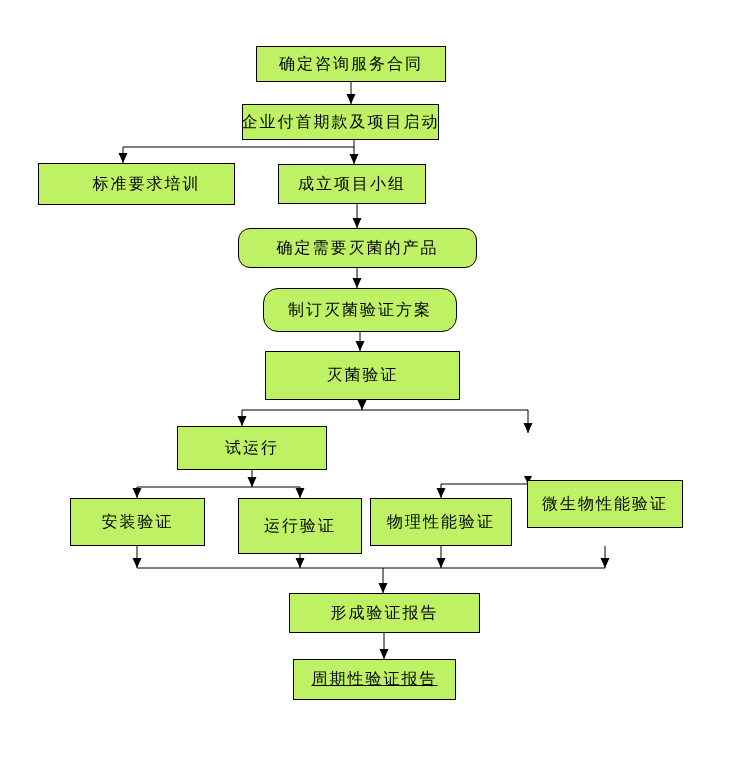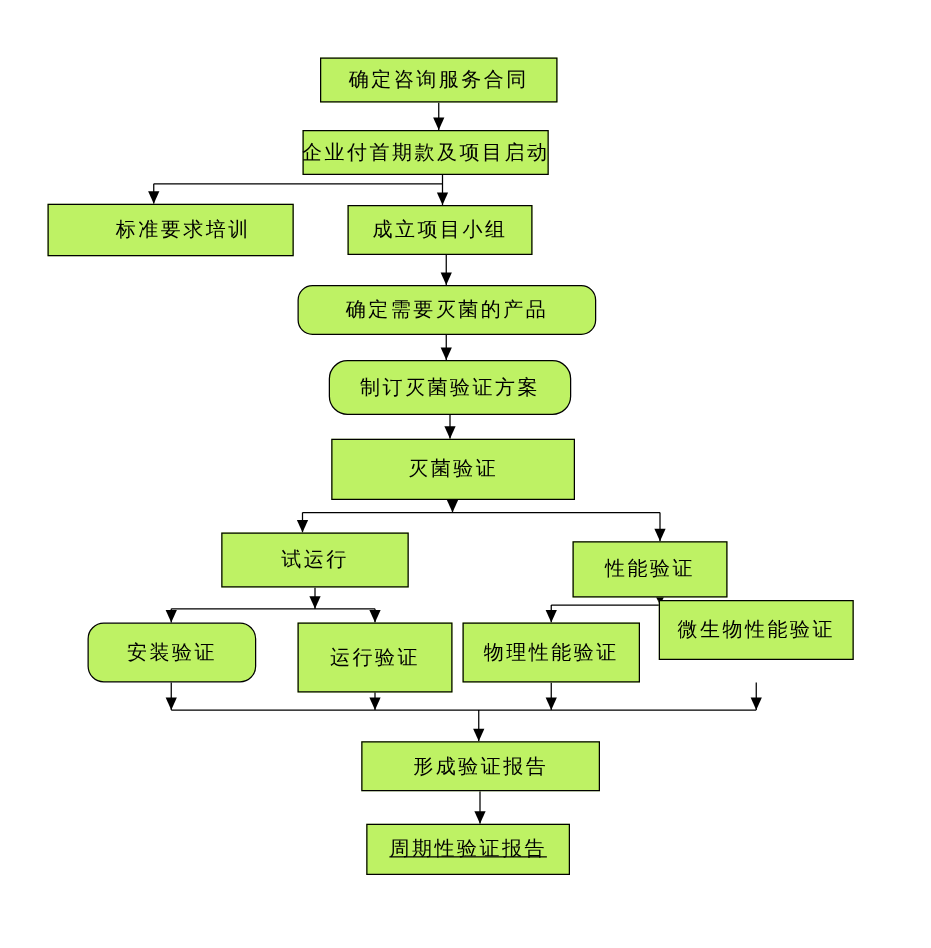--- a/index.html
+++ b/index.html
@@ -121,9 +121,6 @@
     <span>试运行</span>
   </div>
 
-  <div class="node" style="left:458px; top:433px; width:124px; height:45px;">
-    <span>性能验证</span>
-  </div>
 
   <div class="node" style="left:70px;  top:498px; width:135px; height:48px;border-radius:13px;">
     <span>安装验证</span>

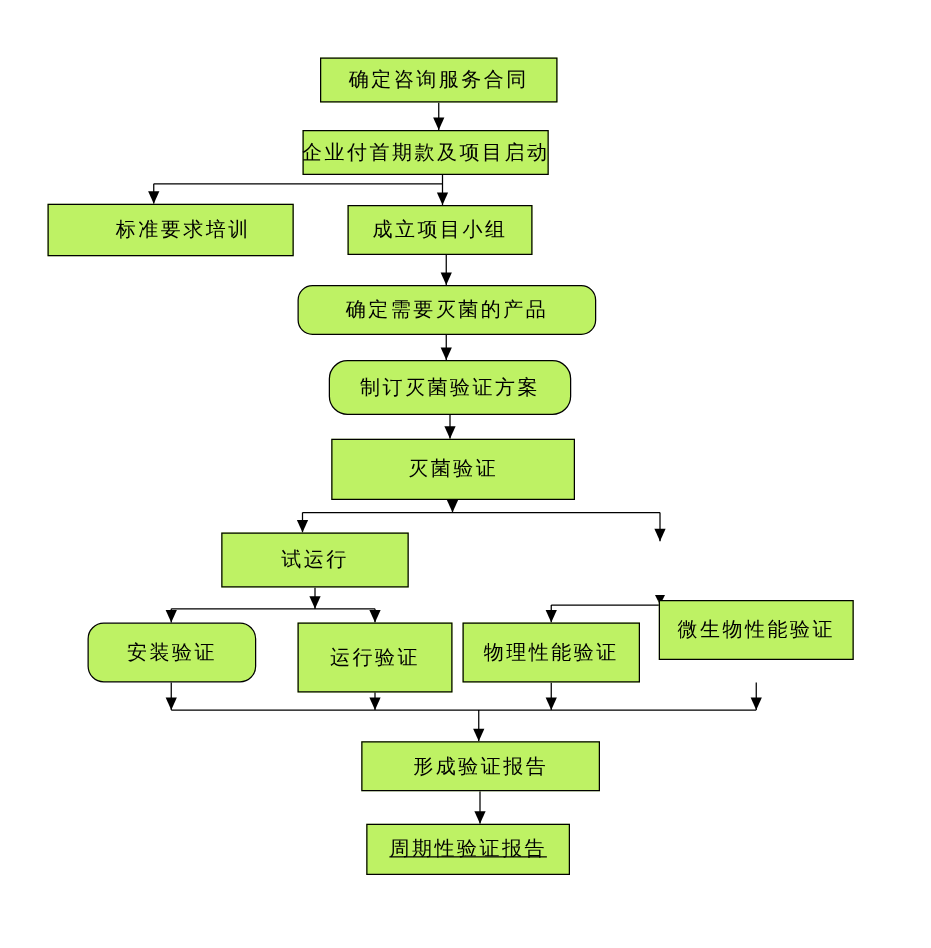--- a/index.html
+++ b/index.html
@@ -122,7 +122,7 @@
   </div>
 
 
-  <div class="node" style="left:70px;  top:498px; width:135px; height:48px;border-radius:13px;">
+  <div class="node" style="left:70px;  top:498px; width:135px; height:48px;">
     <span>安装验证</span>
   </div>
 

